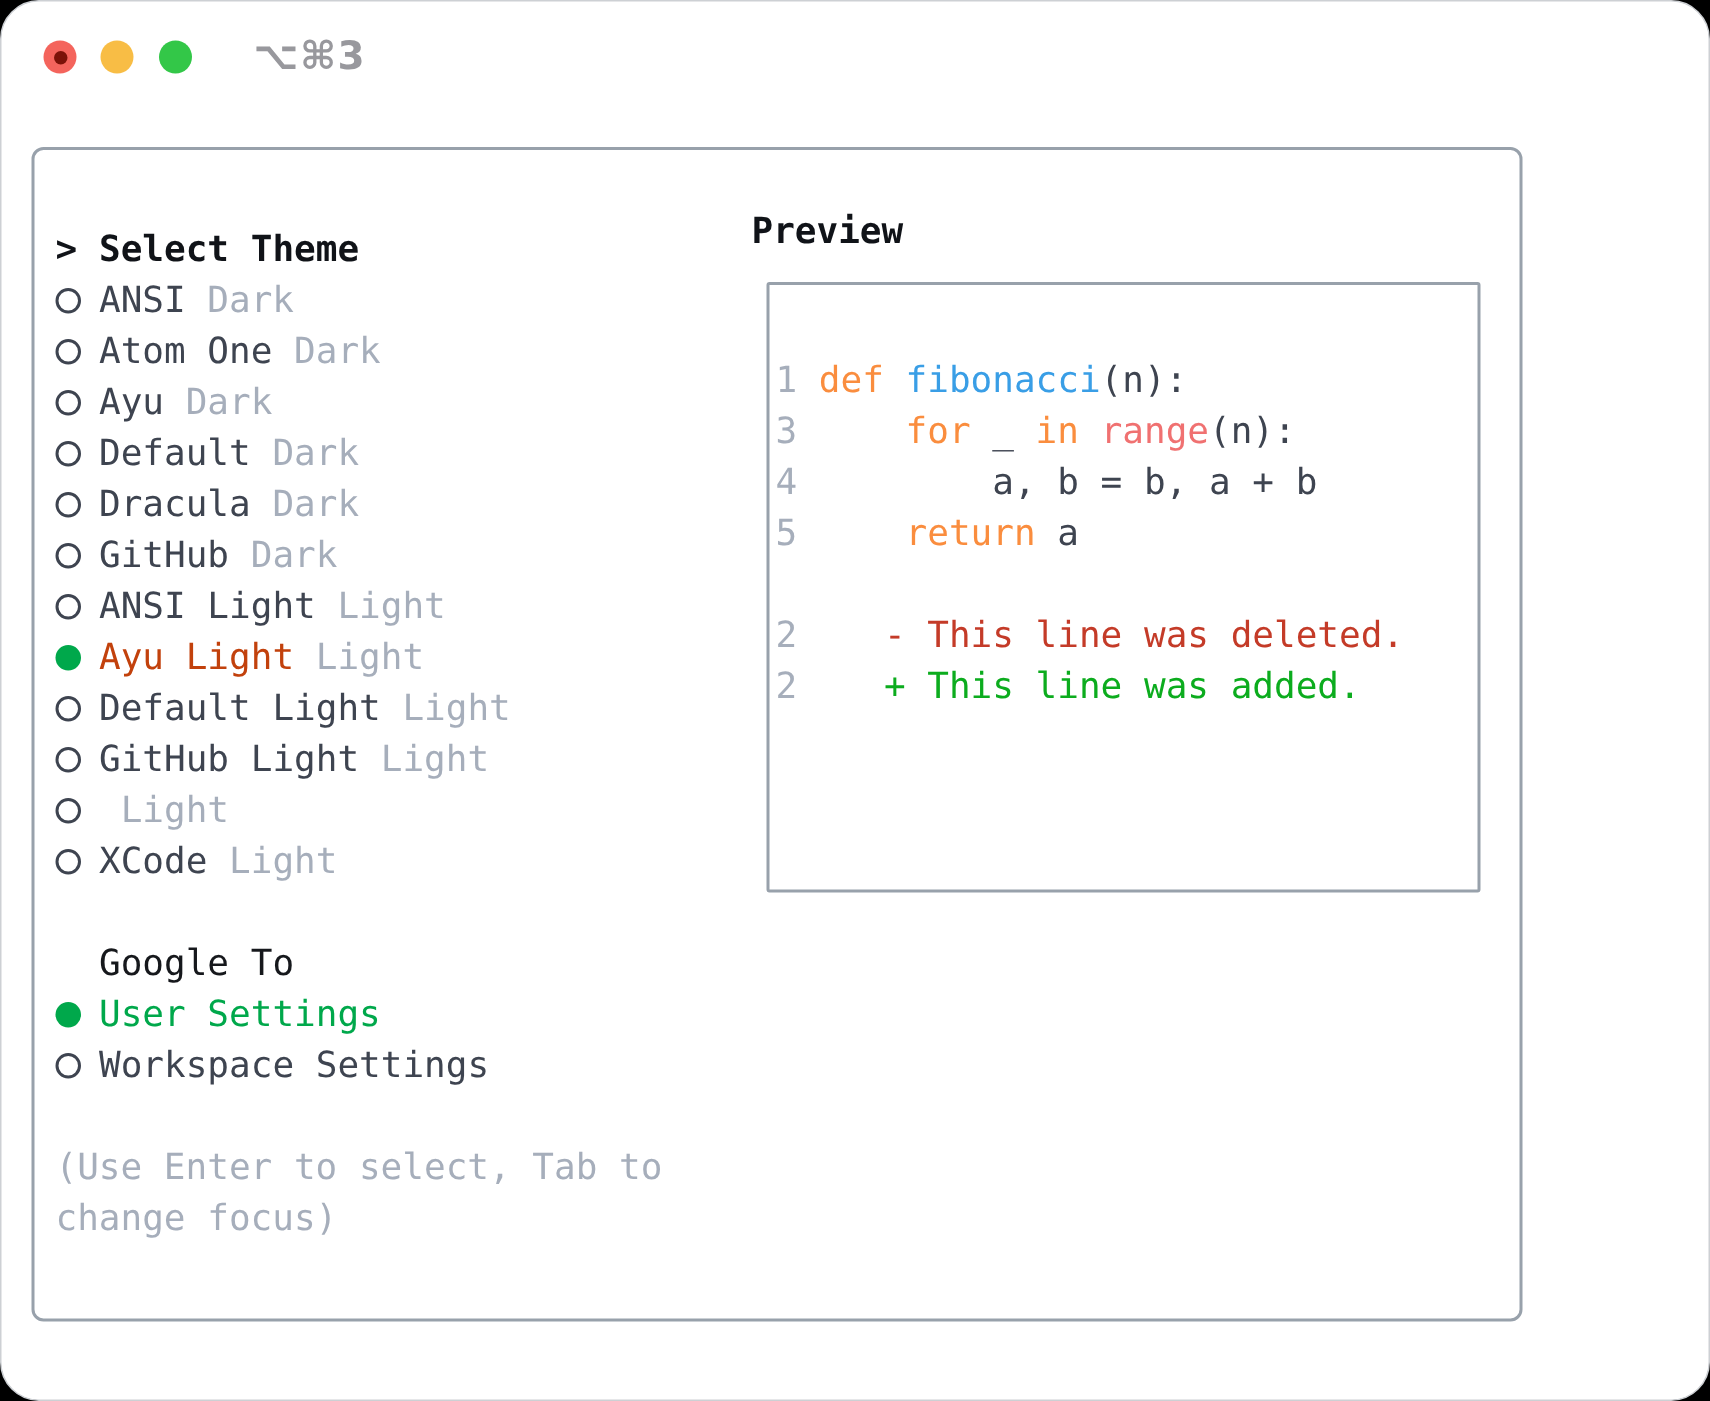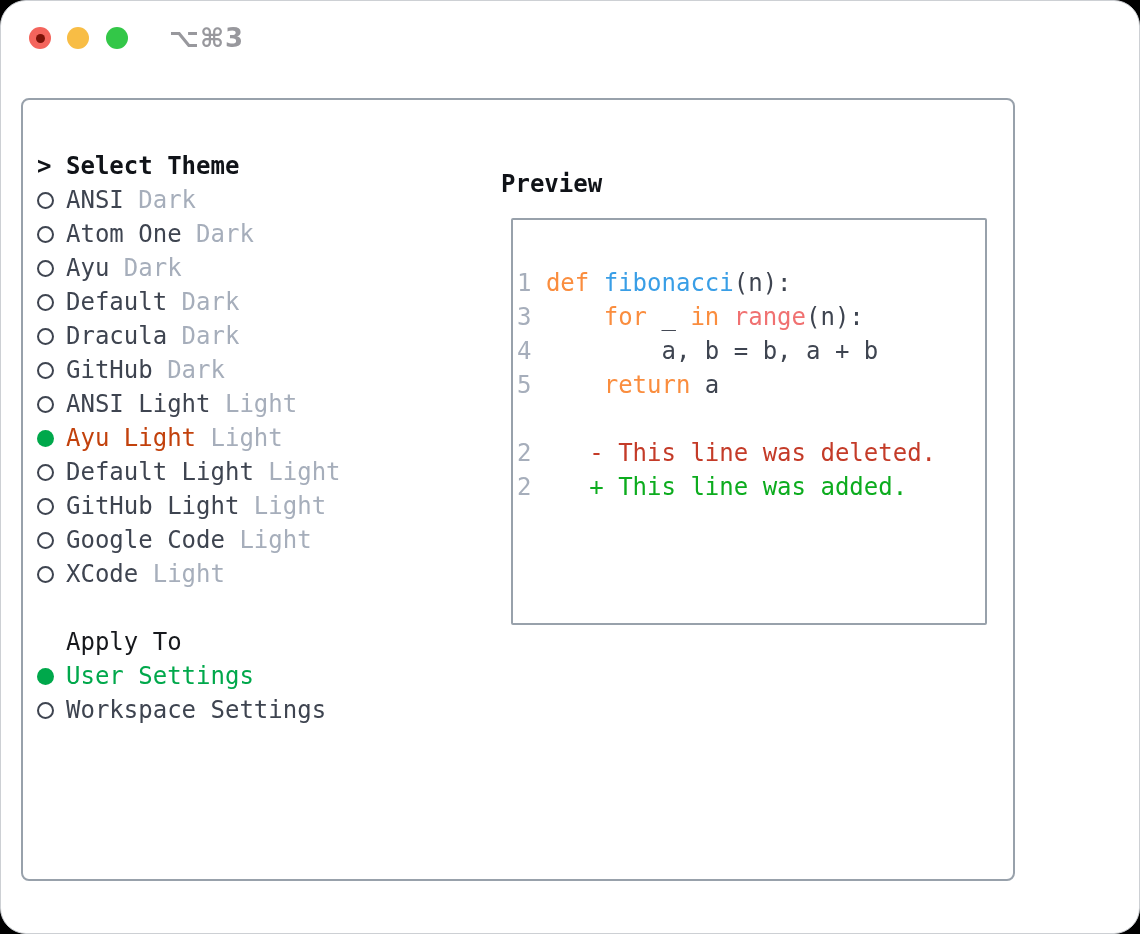--- a/index.html
+++ b/index.html
@@ -42,7 +42,7 @@
   .spacer{height:34px;}
   .hint{width:29.5ch;color:#a6aebb;white-space:normal;}
   
-  .right-col{position:absolute;left:478px;top:67px;}
+  .right-col{position:absolute;left:478px;top:37px;}
   .preview-hdr{font-weight:bold;color:#101318;line-height:34px;white-space:pre;}
   .preview-box{
     margin-top:17px;margin-left:10px;width:476px;height:407px;box-sizing:border-box;

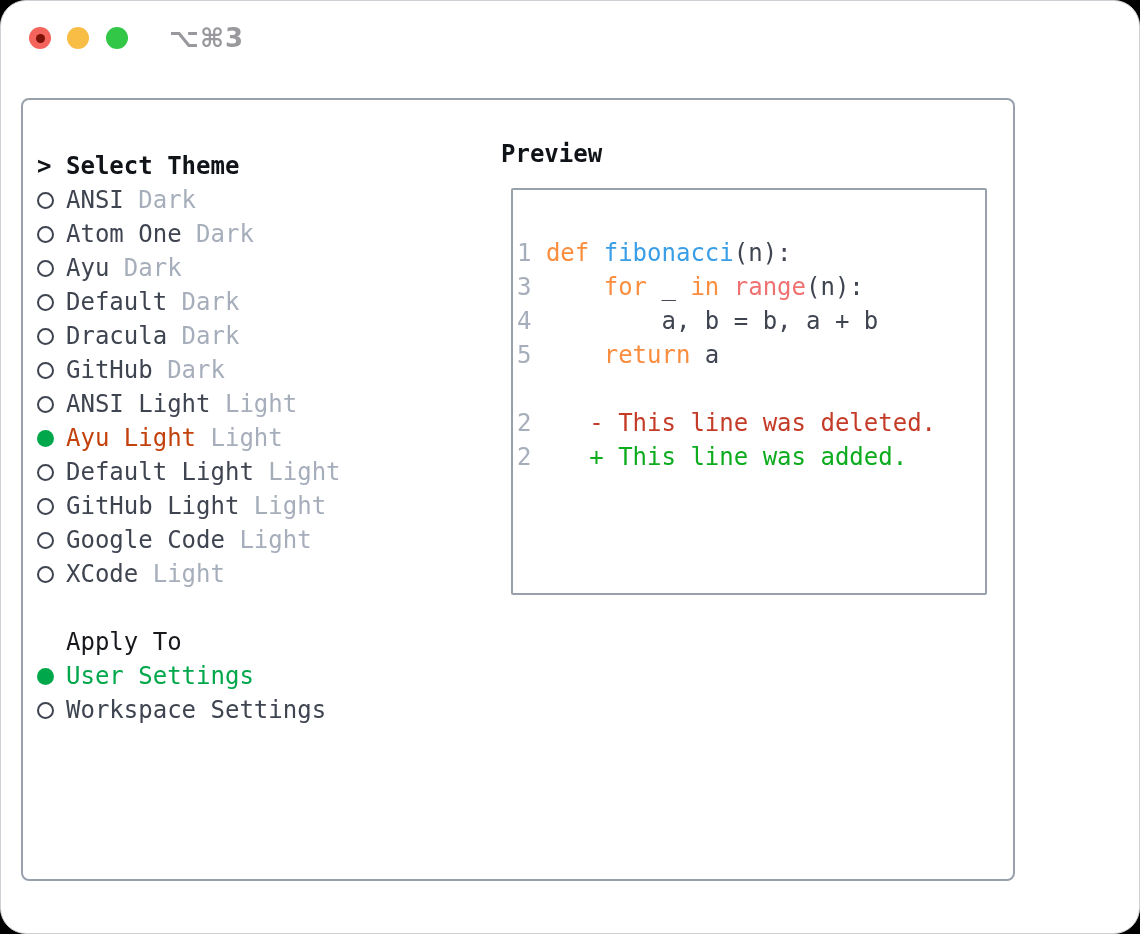--- a/index.html
+++ b/index.html
@@ -135,7 +135,6 @@
       </div>
       <div class="row">
         <span class="marker"><span class="circle"></span></span>
-        <span class="tname">Google Code</span>
         <span class="ttag">Light</span>
       </div>
       <div class="row">

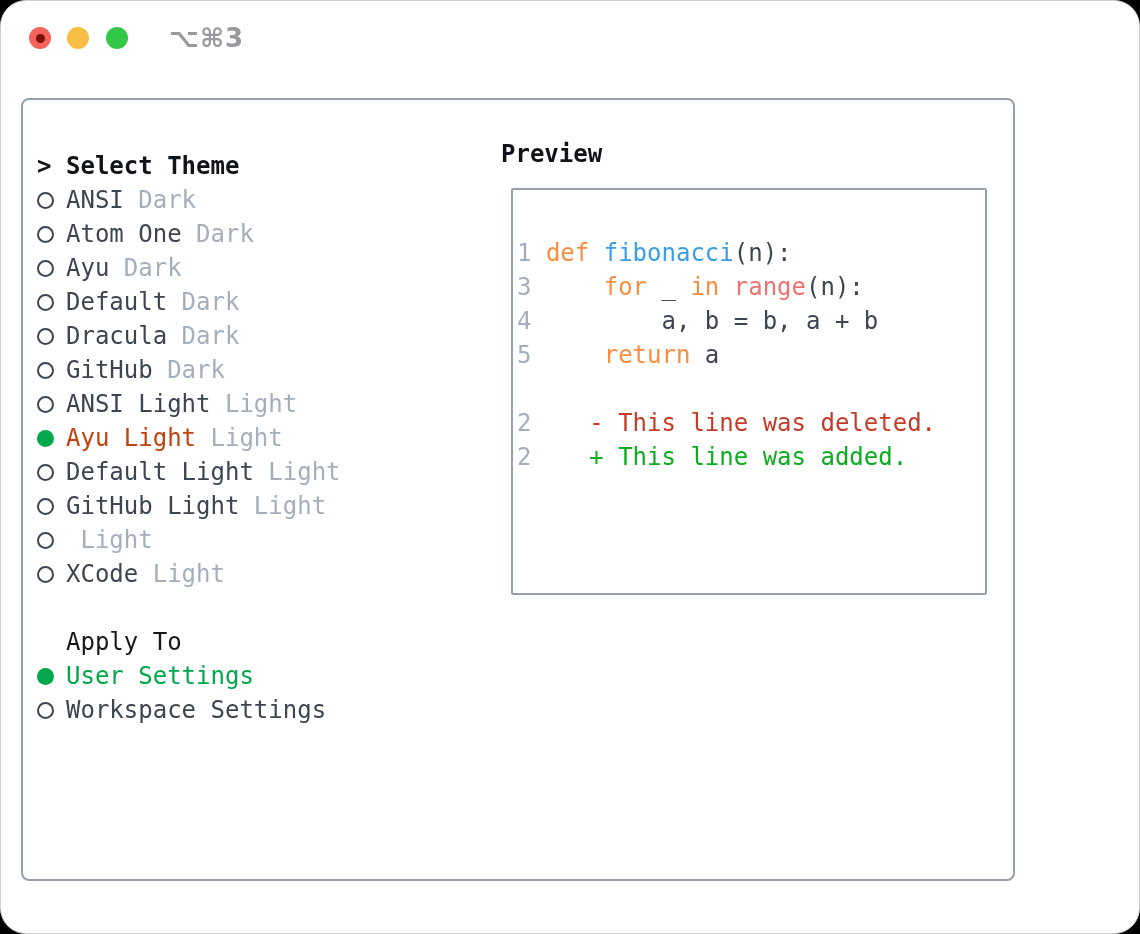--- a/index.html
+++ b/index.html
@@ -147,7 +147,7 @@
 
       <div class="row">
         <span class="marker"></span>
-        <span class="sect-hdr">Apply To</span>
+        <span class="sect-hdr">Google To</span>
       </div>
       <div class="row selected">
         <span class="marker"><span class="circle filled"></span></span>

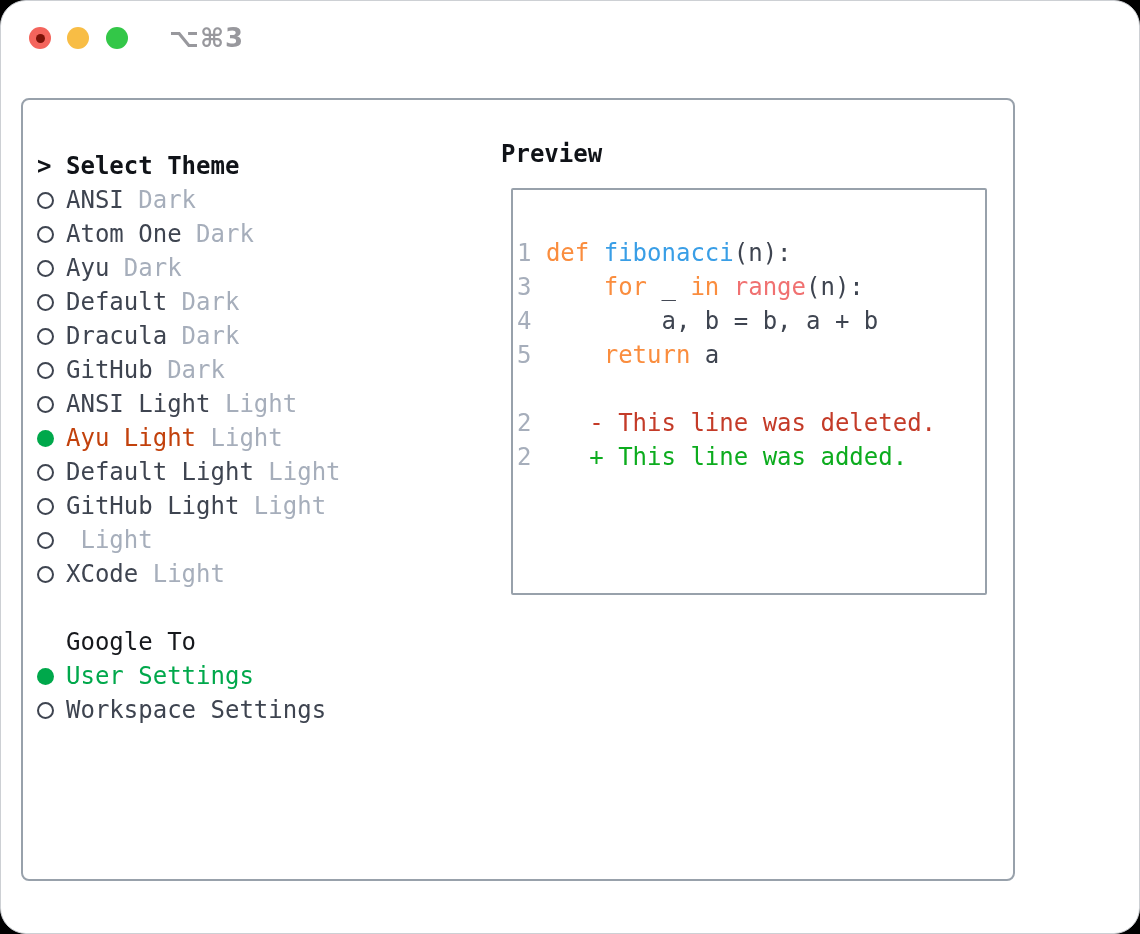--- a/index.html
+++ b/index.html
@@ -160,6 +160,7 @@
 
       <div class="spacer"></div>
 
+      <div class="hint">(Use Enter to select, Tab to change focus)</div>
     </div>
 
     <div class="right-col">

